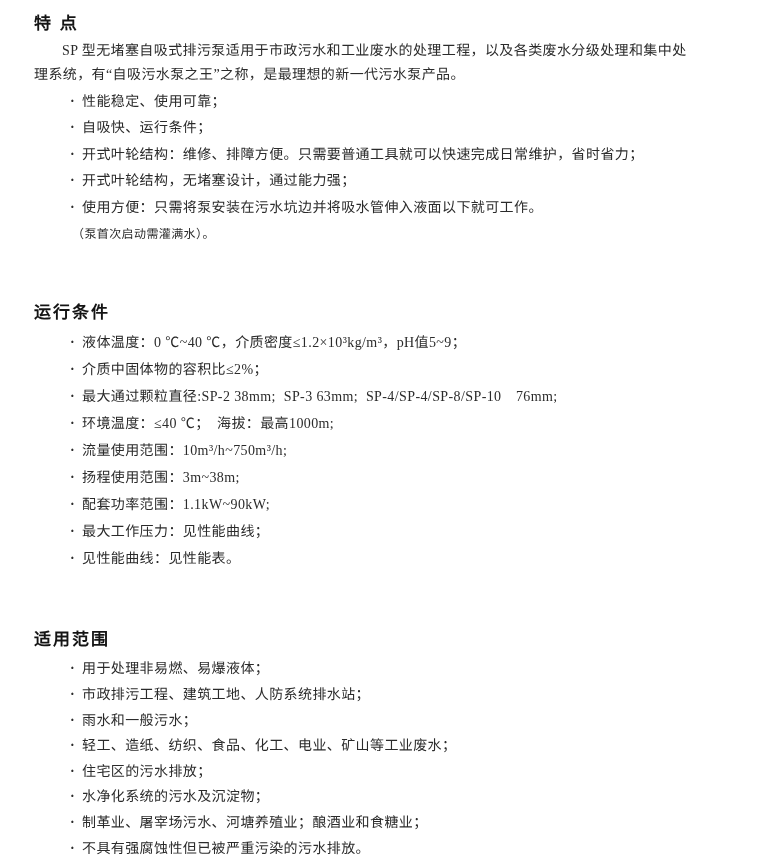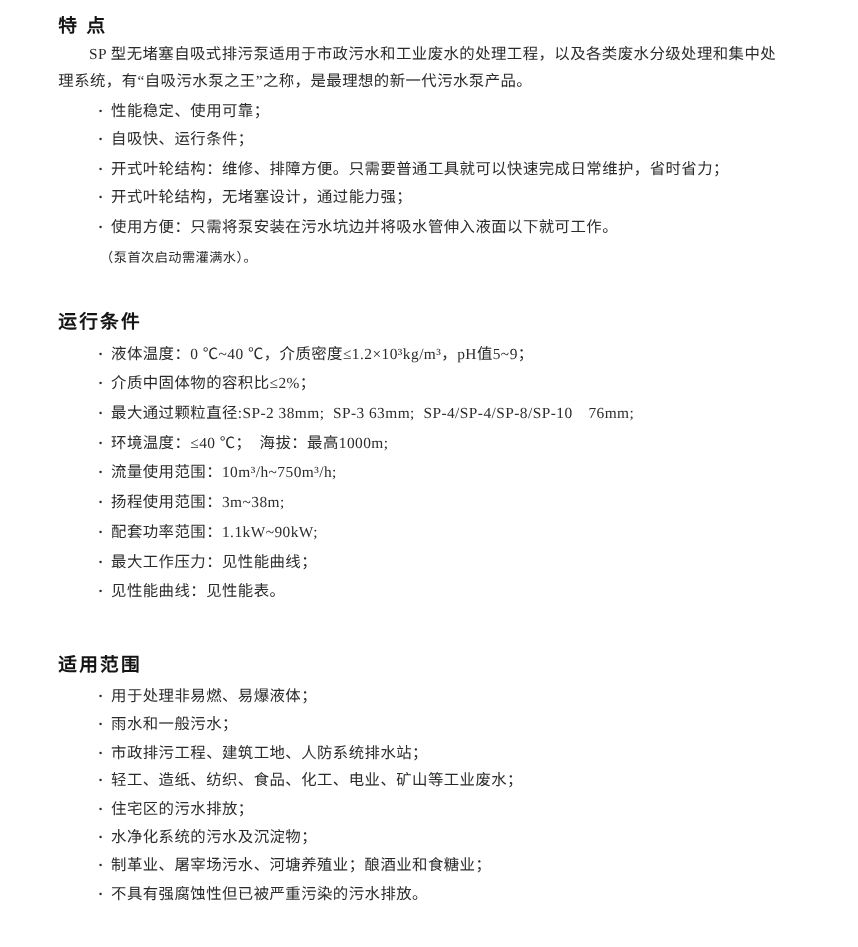--- a/index.html
+++ b/index.html
@@ -19,7 +19,7 @@
     position: relative;
     width: 780px;
     height: 861px;
-    padding: 14px 60px 0 53px;
+    padding: 14px 60px 0 34px;
   }
   h2.sec-title {
     font-family: "Liberation Sans", "DejaVu Sans", sans-serif;

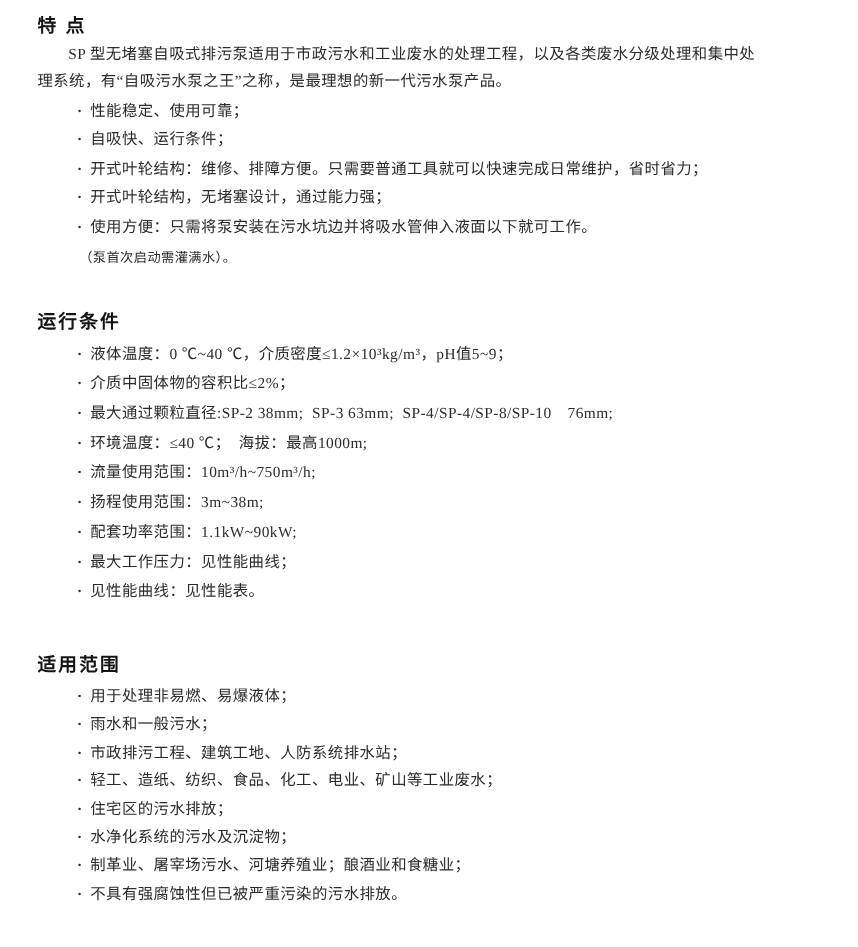--- a/index.html
+++ b/index.html
@@ -69,7 +69,7 @@
     padding-left: 38px;
     white-space: pre-wrap;
   }
-  .sec-operating { margin-top: 36px; }
+  .sec-operating { margin-top: 56px; }
   .sec-operating h2.sec-title { margin-bottom: 6px; }
   .sec-scope { margin-top: 43px; }
   .sec-scope h2.sec-title { margin-bottom: 6px; }

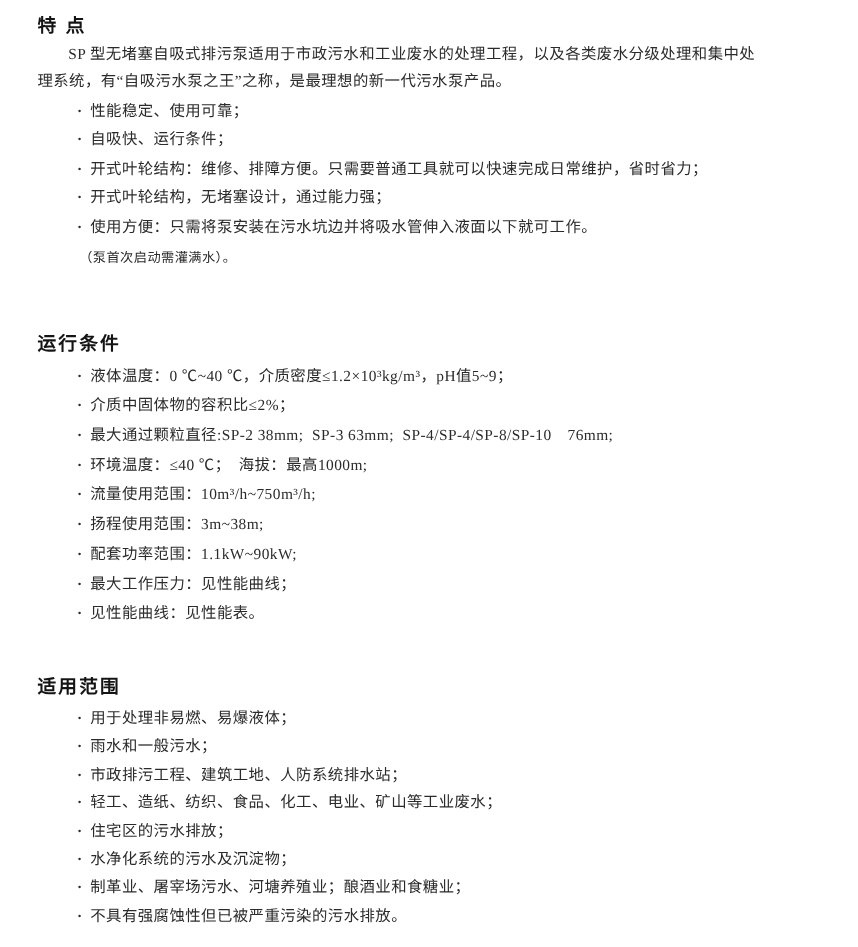--- a/index.html
+++ b/index.html
@@ -71,7 +71,7 @@
   }
   .sec-operating { margin-top: 56px; }
   .sec-operating h2.sec-title { margin-bottom: 6px; }
-  .sec-scope { margin-top: 43px; }
+  .sec-scope { margin-top: 58px; }
   .sec-scope h2.sec-title { margin-bottom: 6px; }
 </style>
 </head>

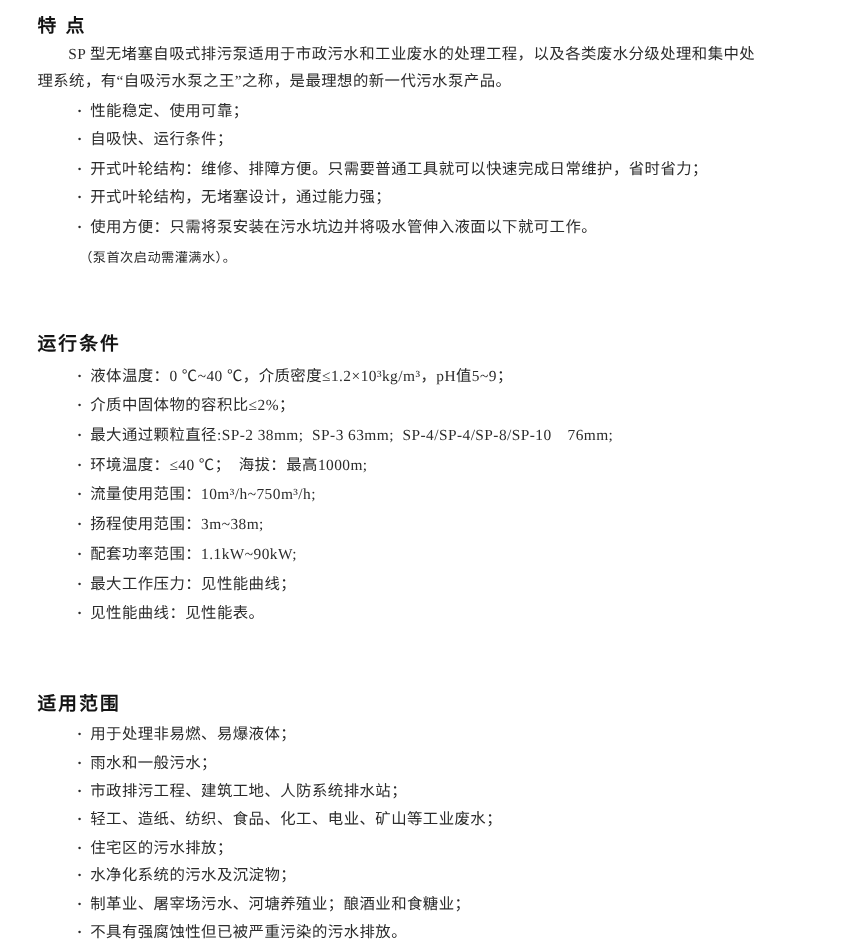--- a/index.html
+++ b/index.html
@@ -111,8 +111,8 @@
     <h2 class="sec-title">适用范围</h2>
     <ul class="bullets">
       <li><span>用于处理非易燃、易爆液体；</span></li>
+      <li><span>市政排污工程、建筑工地、人防系统排水站；</span></li>
       <li><span>雨水和一般污水；</span></li>
-      <li><span>市政排污工程、建筑工地、人防系统排水站；</span></li>
       <li><span>轻工、造纸、纺织、食品、化工、电业、矿山等工业废水；</span></li>
       <li><span>住宅区的污水排放；</span></li>
       <li><span>水净化系统的污水及沉淀物；</span></li>

